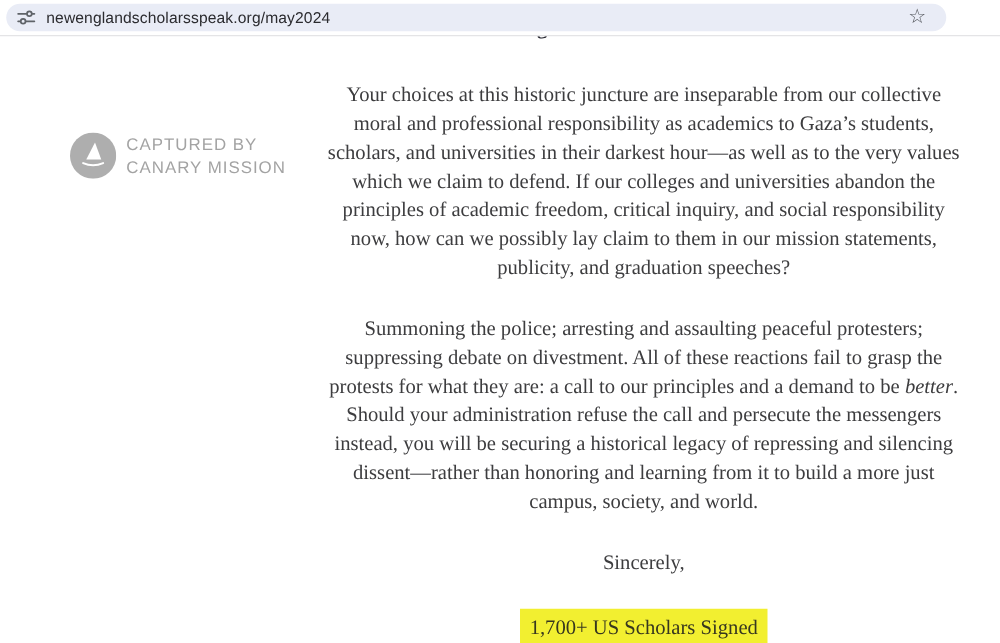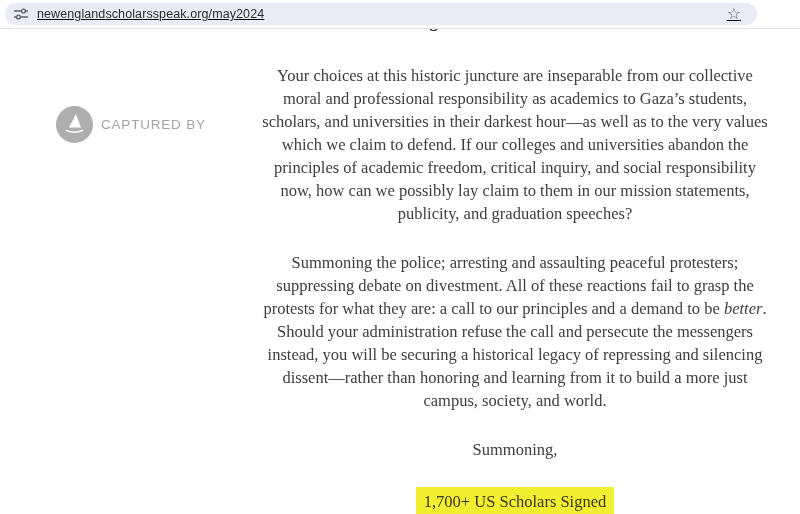--- a/index.html
+++ b/index.html
@@ -14,7 +14,7 @@
   .url-pill{
     position:absolute; left:5px; top:3px; width:752px; height:22px;
     background:#e9ecf6; border-radius:12px;
-    display:flex; align-items:center; padding:0 10px 0 8px;text-decoration:underline;
+    display:flex; align-items:center; padding:0 10px 0 8px;
   }
   .tune-icon{ width:16px; height:16px; display:inline-flex; align-items:center; }
   .url-text{

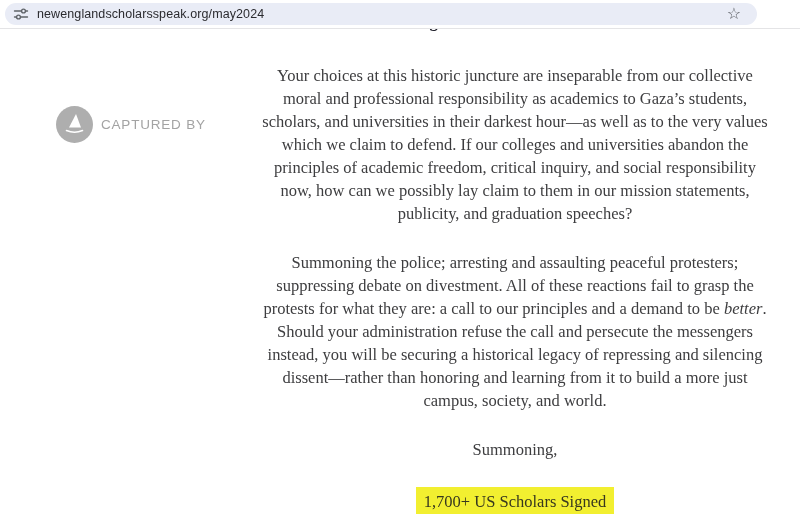--- a/index.html
+++ b/index.html
@@ -99,6 +99,7 @@
     </span>
     <span class="wm-text">
       <span>CAPTURED BY</span><br>
+      <span>CANARY MISSION</span>
     </span>
   </div>
 

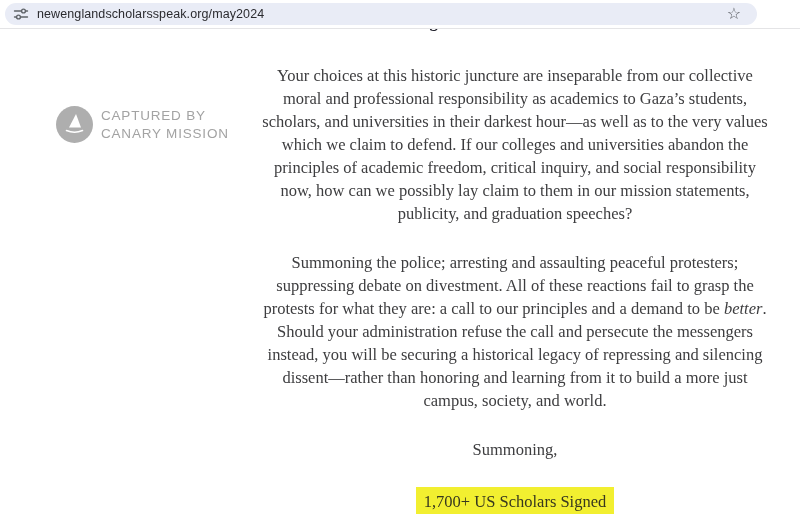--- a/index.html
+++ b/index.html
@@ -108,7 +108,7 @@
 
     <p><span>Summoning the police; arresting and assaulting peaceful protesters; suppressing debate on divestment. All of these reactions fail to grasp the protests for what they are: a call to our principles and a demand to be </span><em>better</em><span>. Should your administration refuse the call and persecute the messengers instead, you will be securing a historical legacy of repressing and silencing dissent—rather than honoring and learning from it to build a more just campus, society, and world.</span></p>
 
-    <p class="closing">Summoning,</p>
+    <p class="closing">Sincerely,</p>
 
     <div class="signed-row">
       <span class="hl">1,700+ US Scholars Signed</span>

